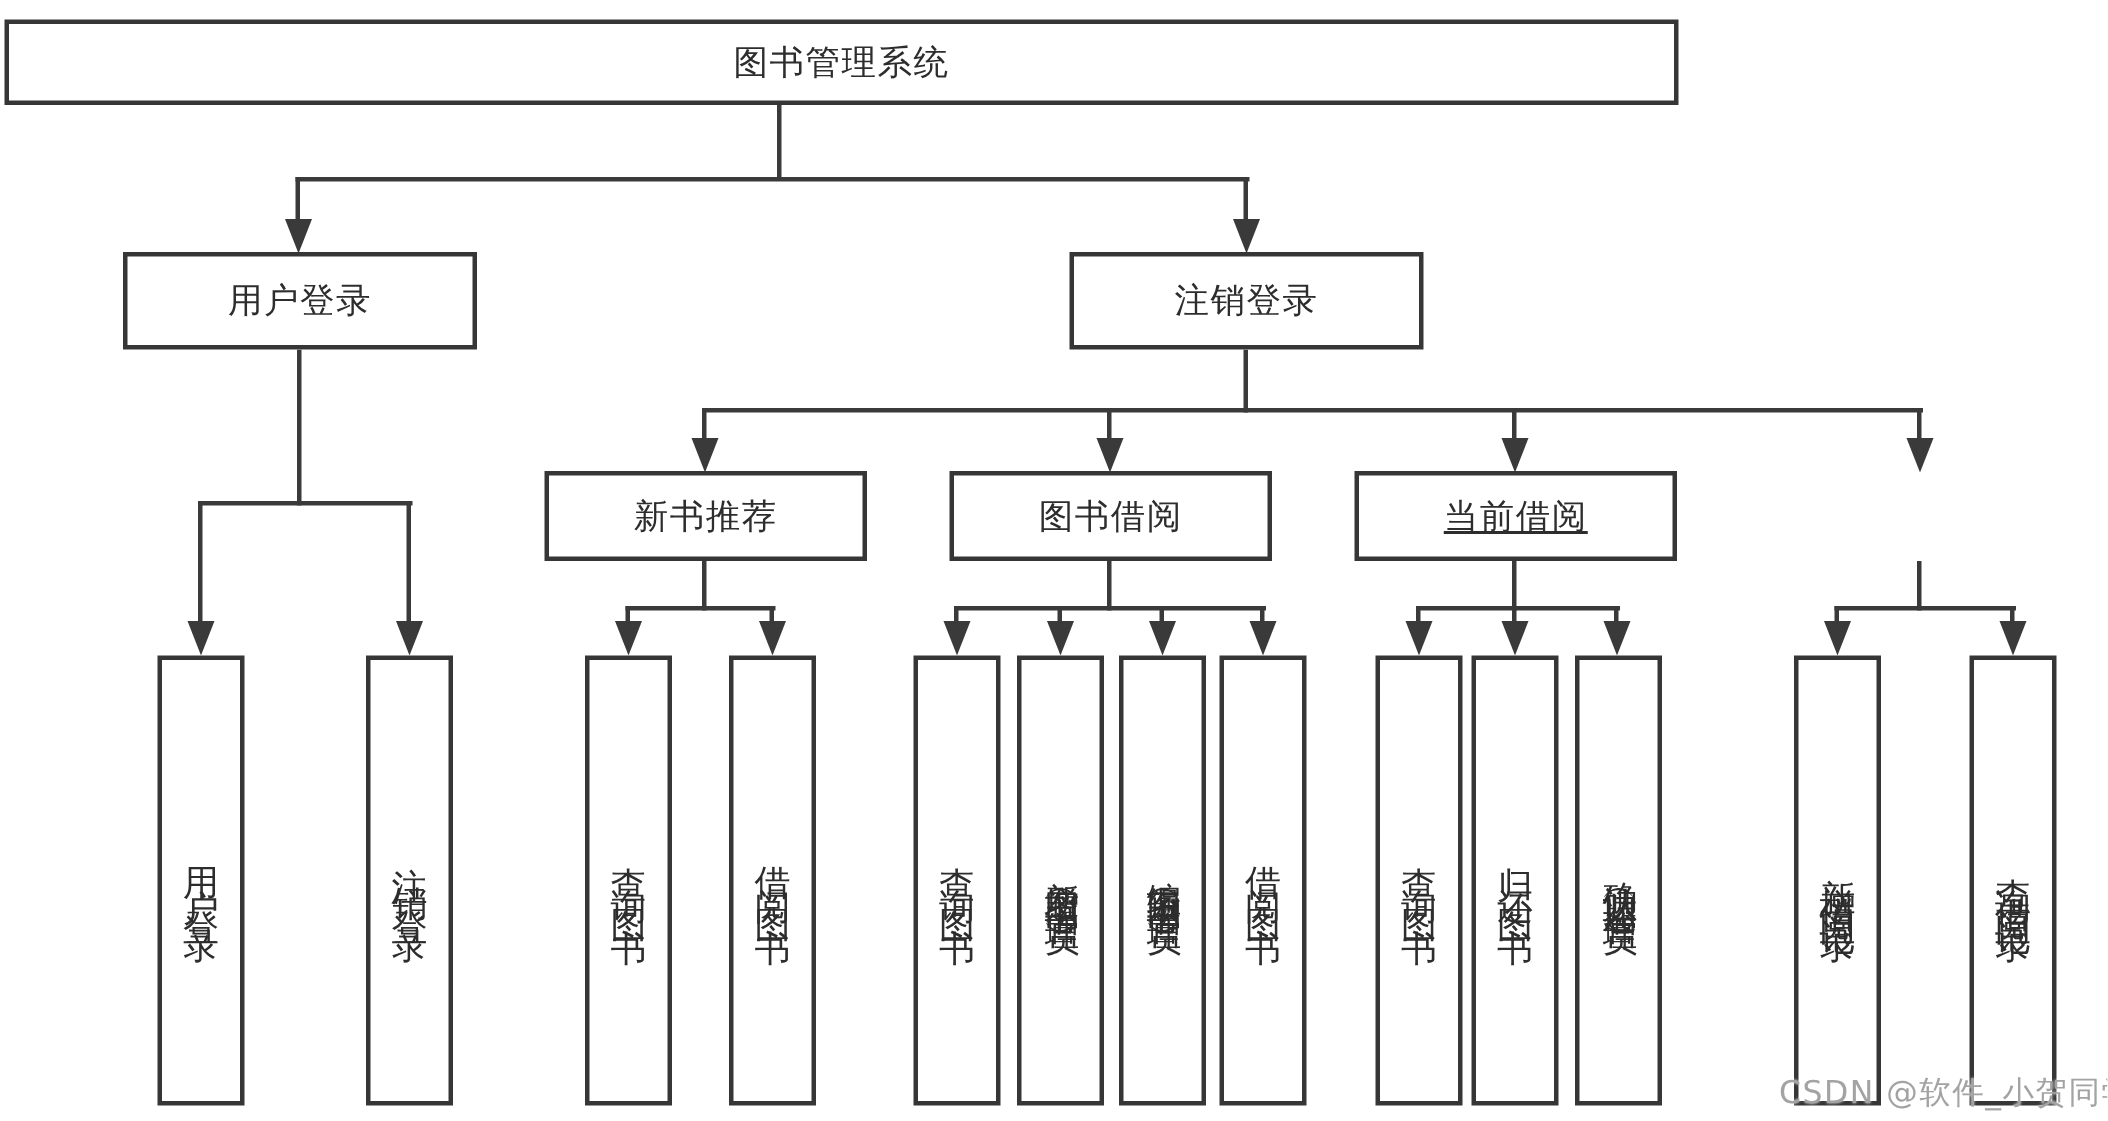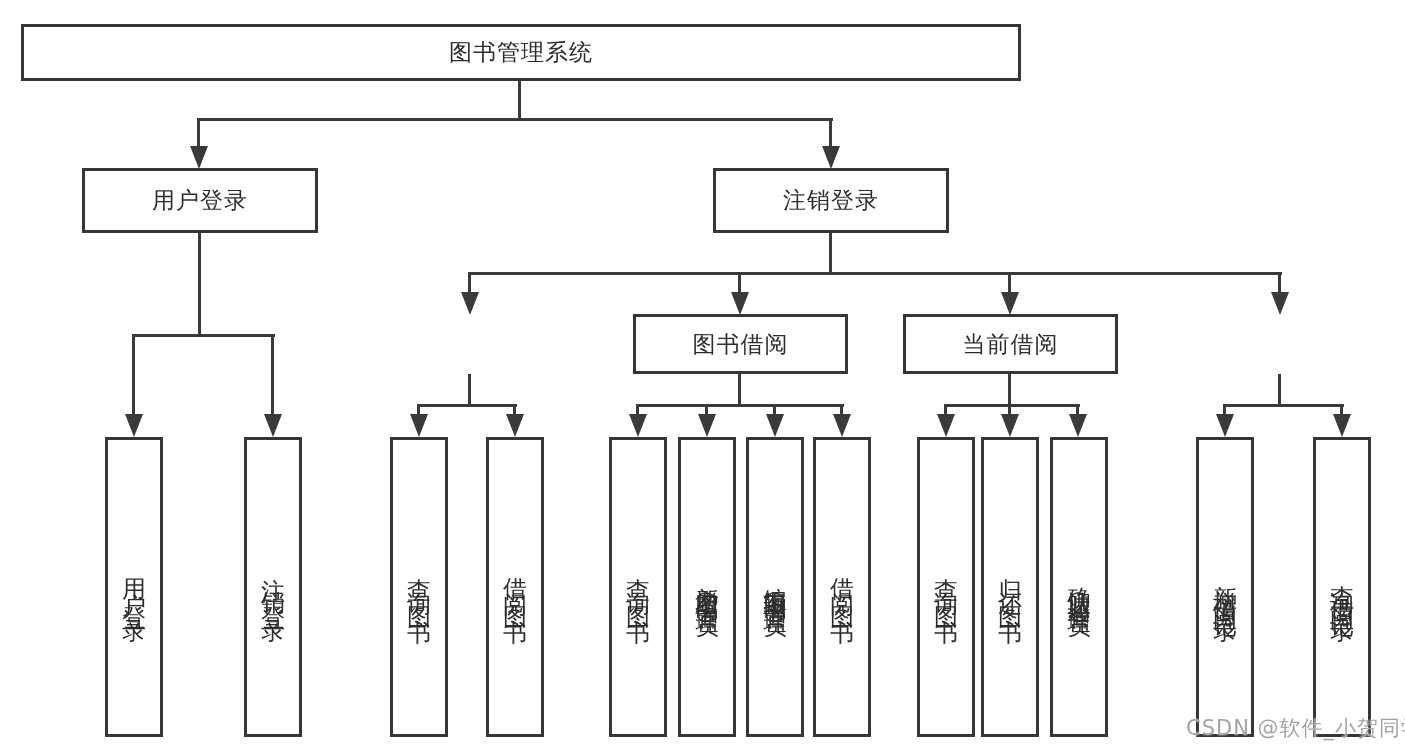--- a/index.html
+++ b/index.html
@@ -120,7 +120,7 @@
   <div class="vline" style="left:1340px;top:404px;height:14px;"></div>
   <div class="arrow" style="left:1333px;top:414px;"></div>
 
-  <div class="box" style="left:21px;top:13px;width:1000px;height:57px;margin-top:11px;">
+  <div class="box" style="left:3px;top:13px;width:1116px;height:57px;">
     <span>图书管理系统</span>
   </div>
 

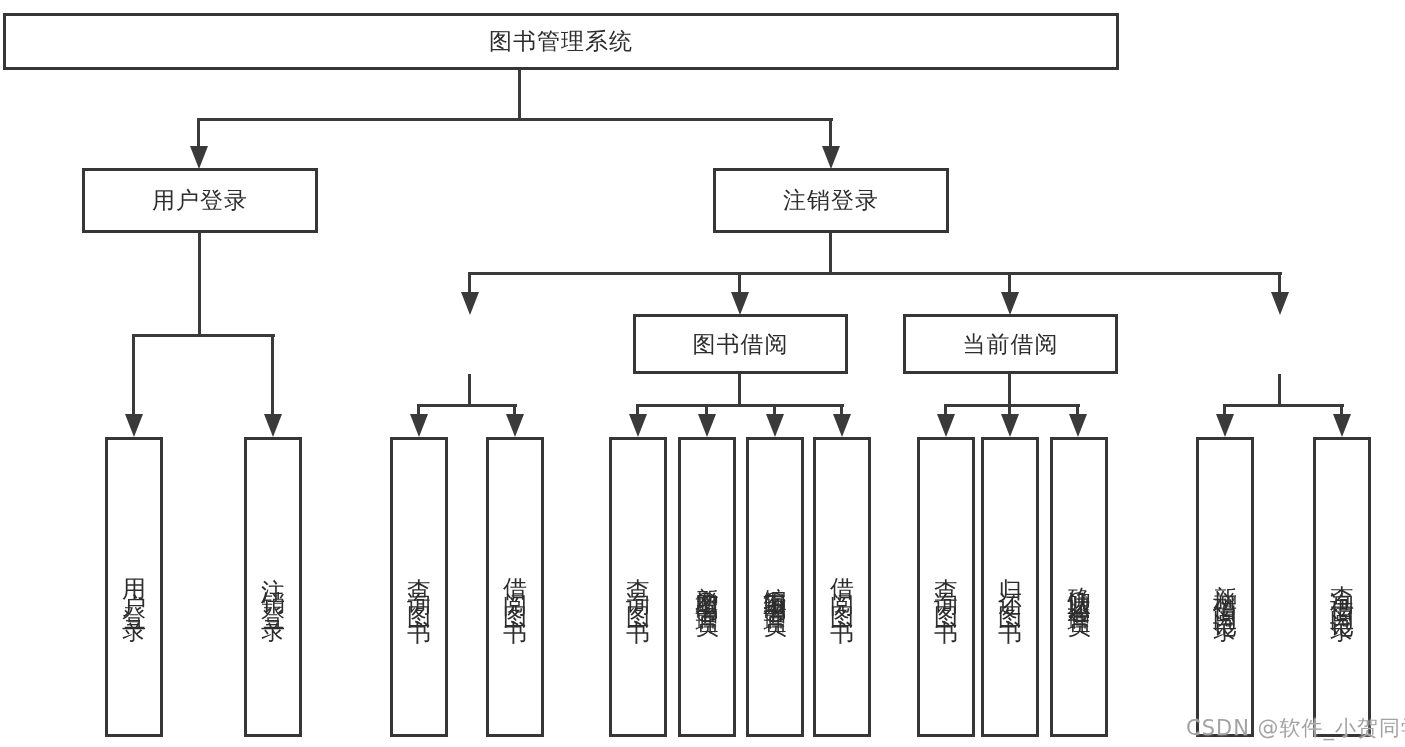--- a/index.html
+++ b/index.html
@@ -131,6 +131,9 @@
     <span>注销登录</span>
   </div>
 
+  <div class="box" style="left:363px;top:314px;width:215px;height:60px;">
+    <span>新书推荐</span>
+  </div>
   <div class="box" style="left:633px;top:314px;width:215px;height:60px;">
     <span>图书借阅</span>
   </div>

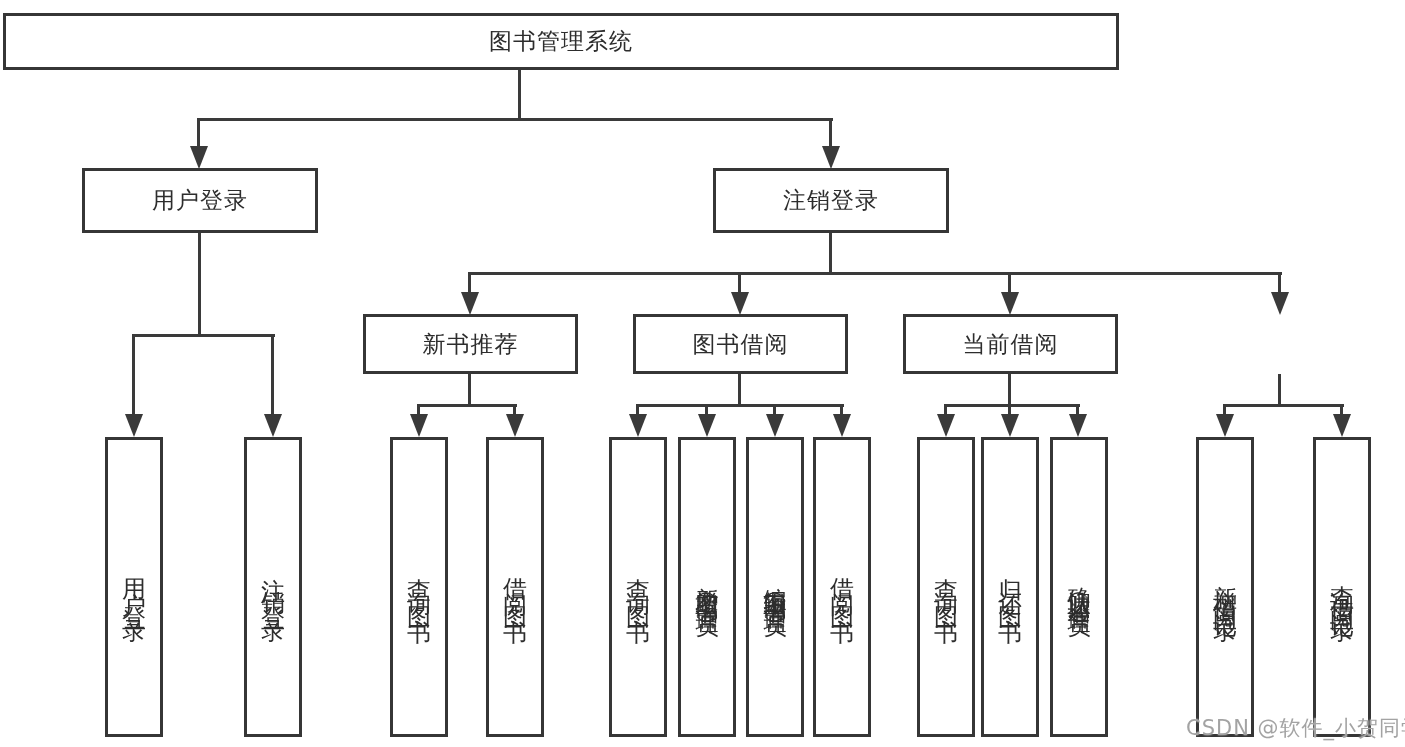--- a/index.html
+++ b/index.html
@@ -137,7 +137,7 @@
   <div class="box" style="left:633px;top:314px;width:215px;height:60px;">
     <span>图书借阅</span>
   </div>
-  <div class="box" style="left:903px;top:314px;width:215px;height:60px;">
+  <div class="box" style="left:903px;top:314px;width:215px;height:60px;text-decoration:underline;">
     <span>当前借阅</span>
   </div>
 

